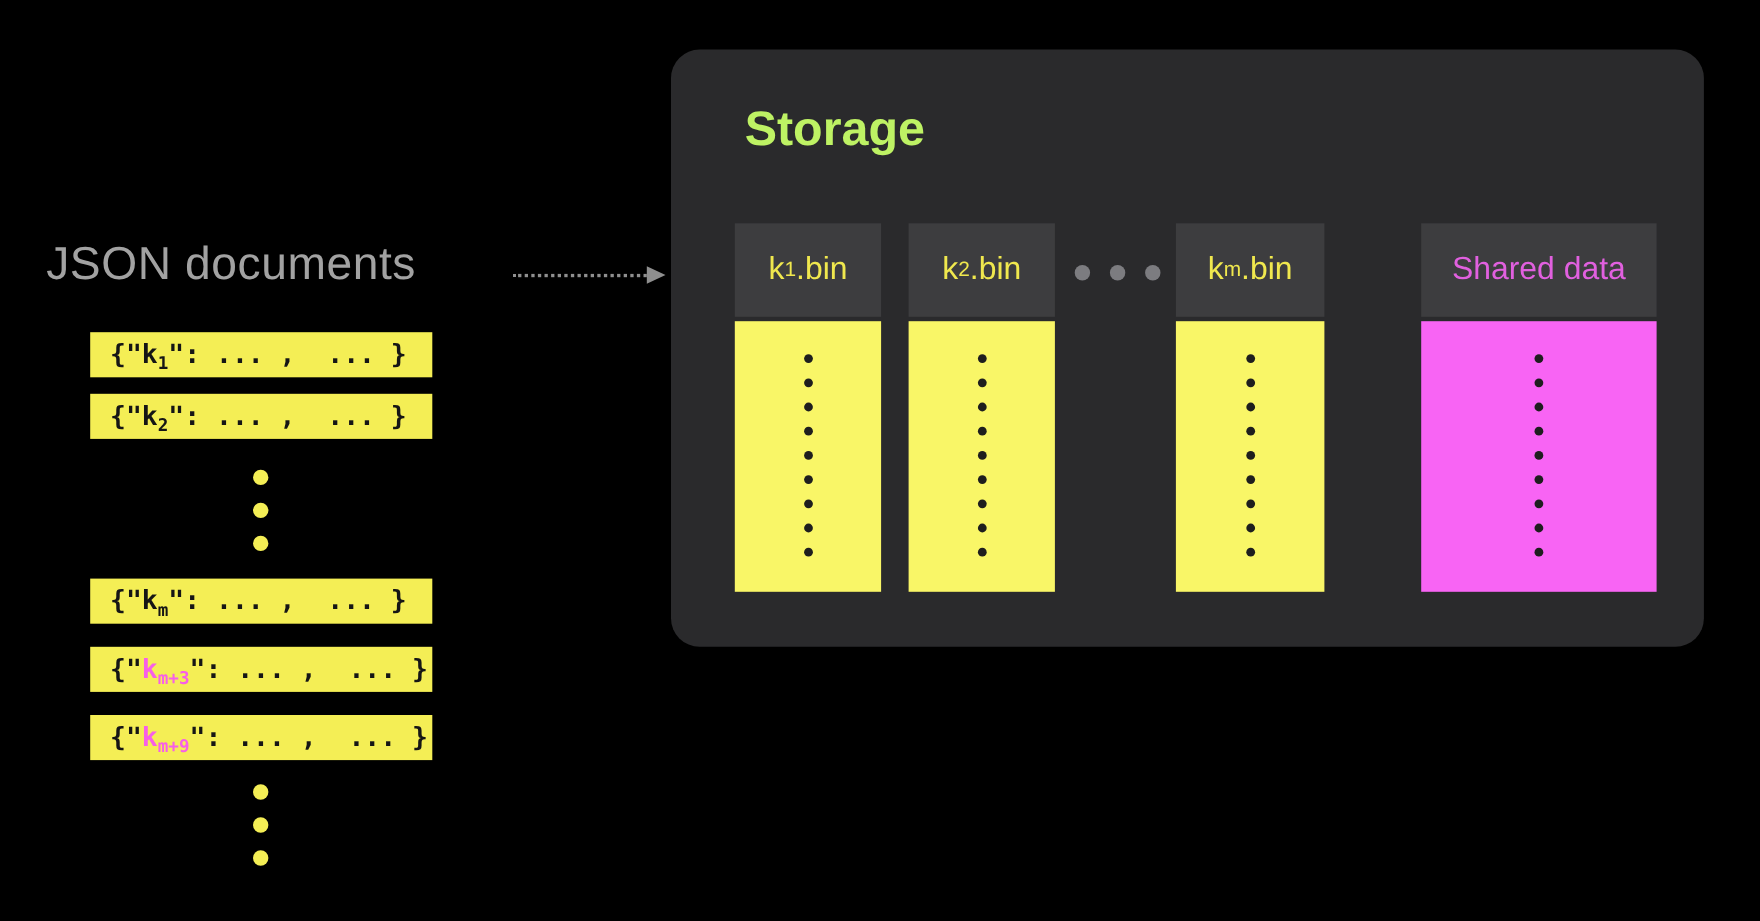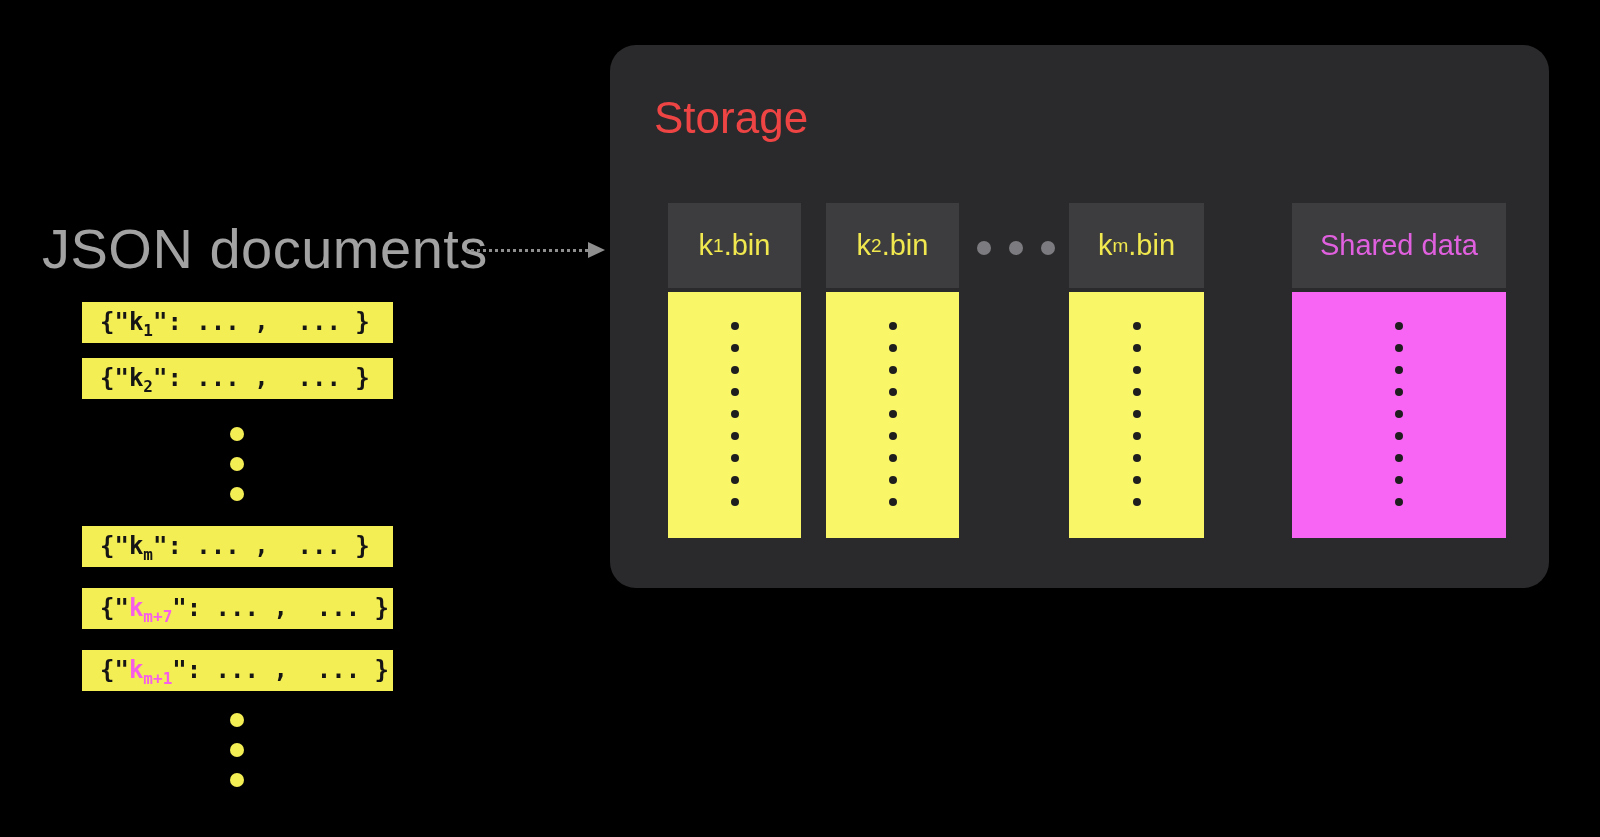--- a/index.html
+++ b/index.html
@@ -45,7 +45,7 @@
     position:absolute; left:610px; top:45px; width:939px; height:543px;
     background:#2a2a2c; border-radius:26px;
   }
-  .storage-title { position:absolute; left:44px; top:48px; font-size:44px; font-weight:400; color:#ef4444; }
+  .storage-title { position:absolute; left:67px; top:48px; font-size:44px; font-weight:700; color:#bef264; }
 
   .col { position:absolute; top:158px; }
   .col-k1 { left:58px;  width:133px; }

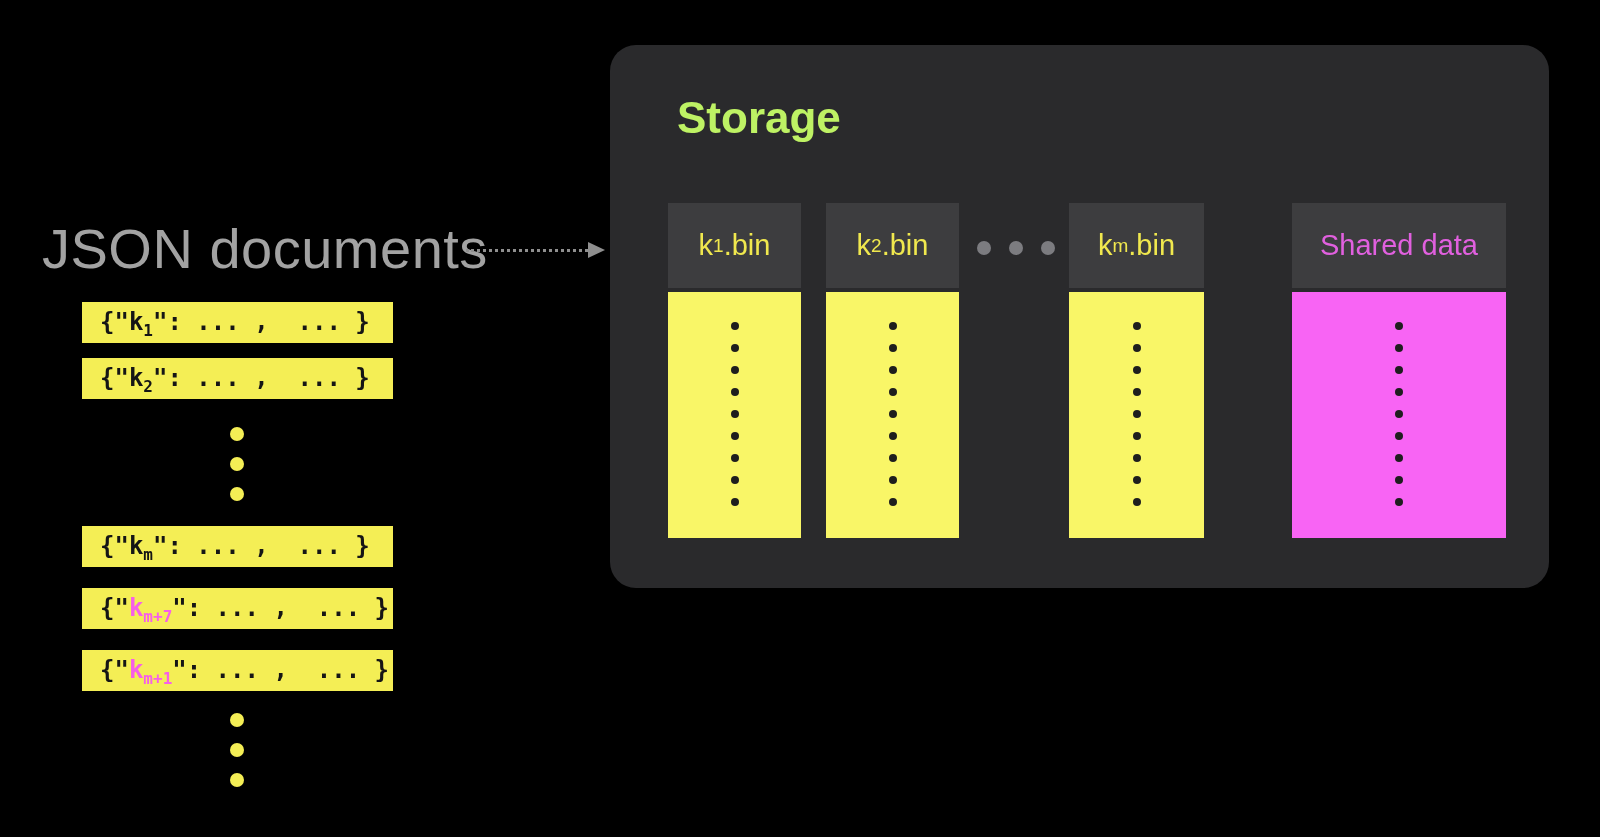--- a/index.html
+++ b/index.html
@@ -11,7 +11,7 @@
 
   
   .json-label {
-    position:absolute; left:42px; top:216px; font-size:56px; font-weight:400;
+    position:absolute; left:42px; top:216px; font-size:42px; font-weight:400;
     color:#a2a2a2; letter-spacing:0.5px;
   }
 

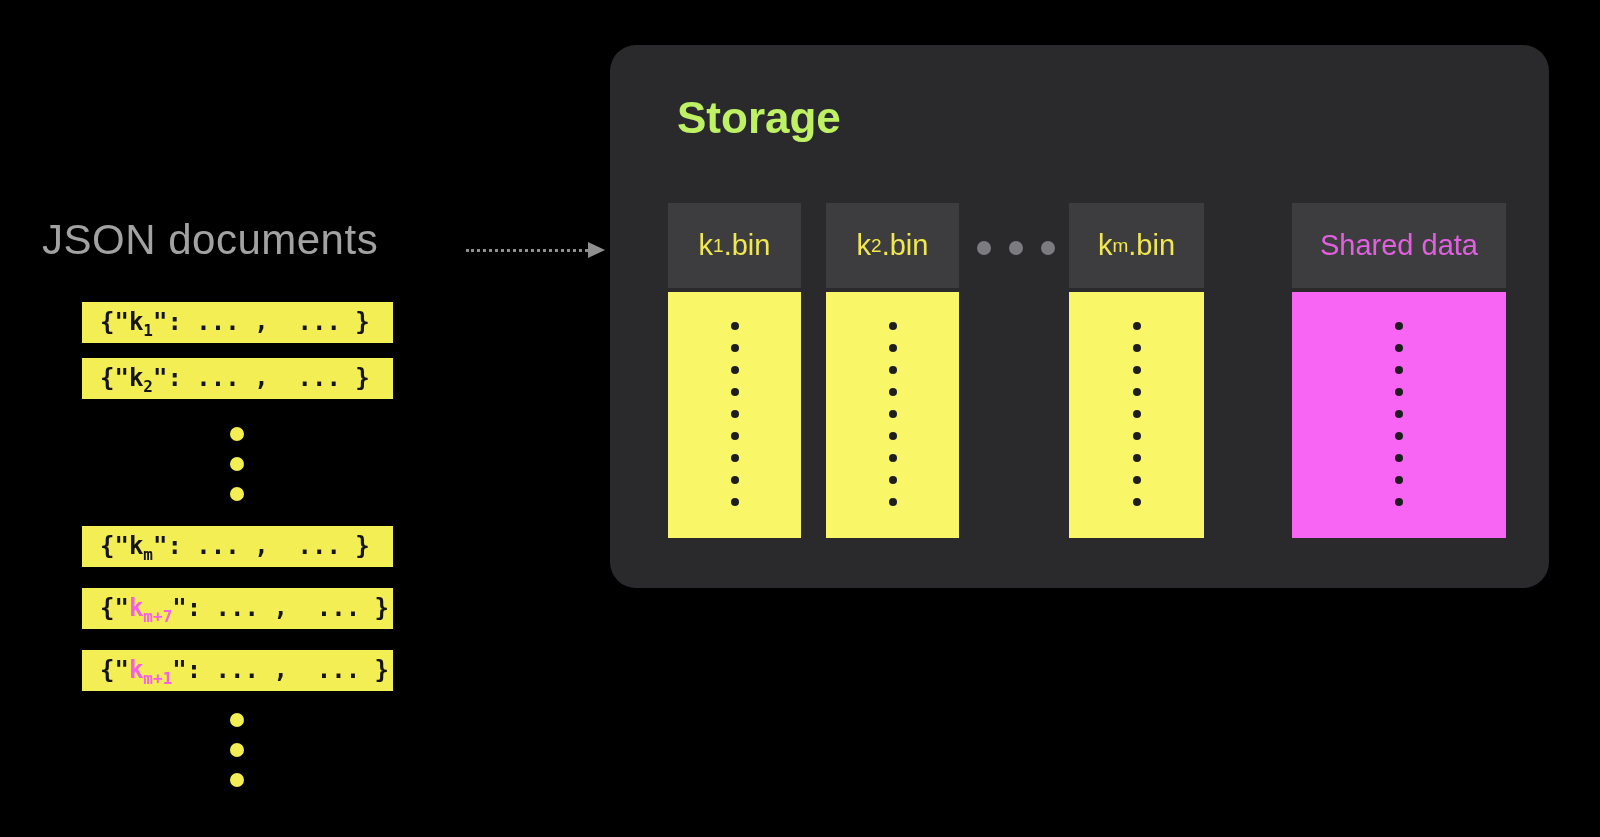--- a/index.html
+++ b/index.html
@@ -93,7 +93,7 @@
 
   <div class="doc-row r3"><span>{"</span><span><span>k</span><sub>m</sub></span><span>": ... ,  ... }</span></div>
 
-  <div class="doc-row r4"><span>{"</span><span class="hl"><span>k</span><sub>m+7</sub></span><span>": ... ,  ... }</span></div>
+  <div class="doc-row r4"><span>{"</span><span class="hl"><span>k</span><sub>m+3</sub></span><span>": ... ,  ... }</span></div>
 
   <div class="doc-row r5"><span>{"</span><span class="hl"><span>k</span><sub>m+1</sub></span><span>": ... ,  ... }</span></div>
 

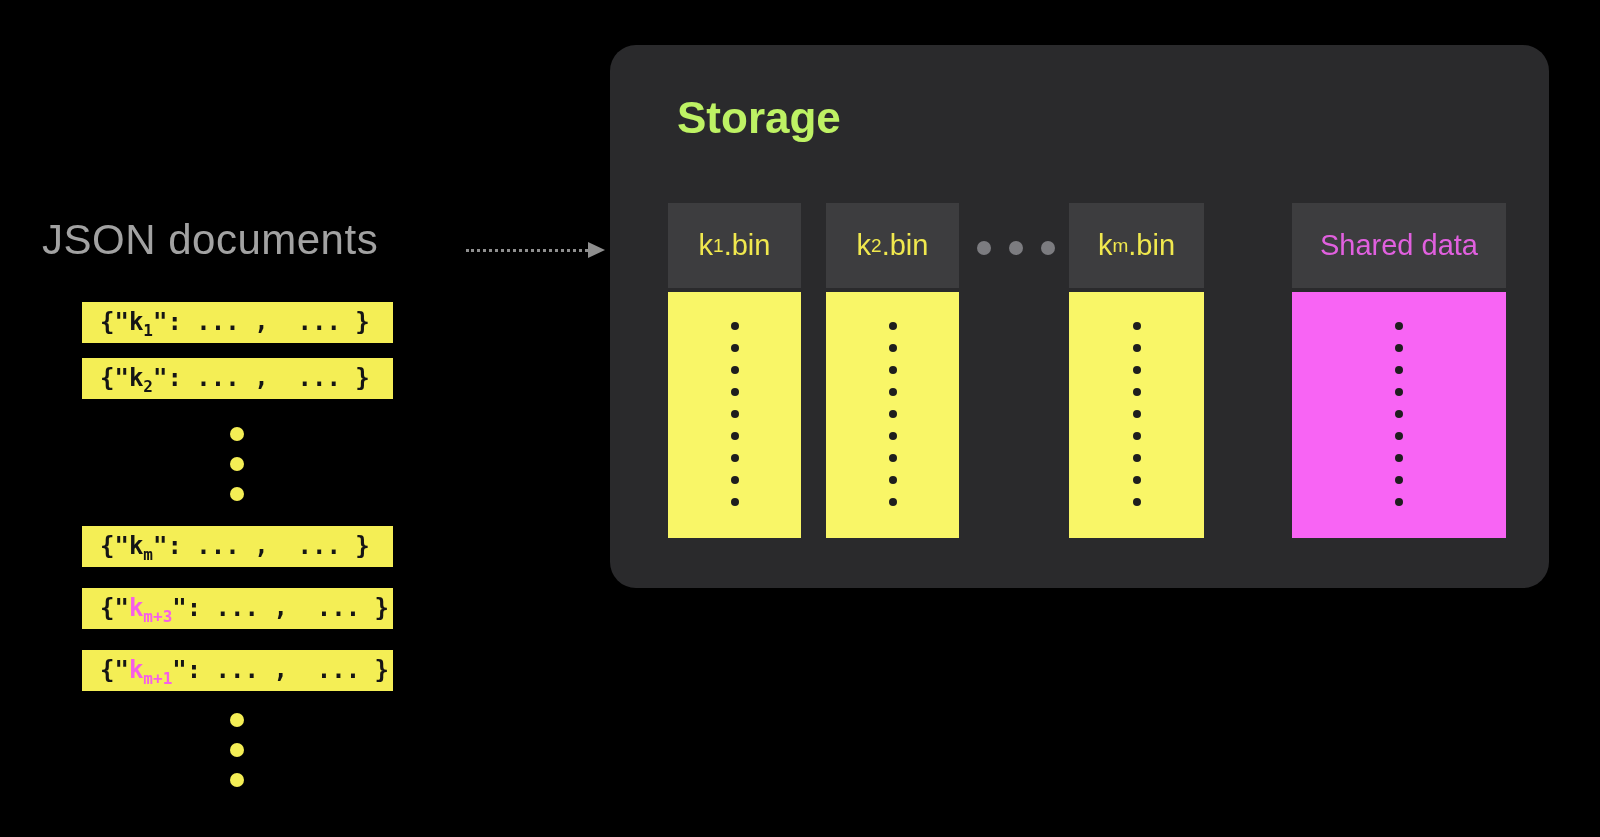--- a/index.html
+++ b/index.html
@@ -95,7 +95,7 @@
 
   <div class="doc-row r4"><span>{"</span><span class="hl"><span>k</span><sub>m+3</sub></span><span>": ... ,  ... }</span></div>
 
-  <div class="doc-row r5"><span>{"</span><span class="hl"><span>k</span><sub>m+1</sub></span><span>": ... ,  ... }</span></div>
+  <div class="doc-row r5"><span>{"</span><span class="hl"><span>k</span><sub>m+9</sub></span><span>": ... ,  ... }</span></div>
 
   <div class="vdots vd2">
       <span class="dot"></span>

